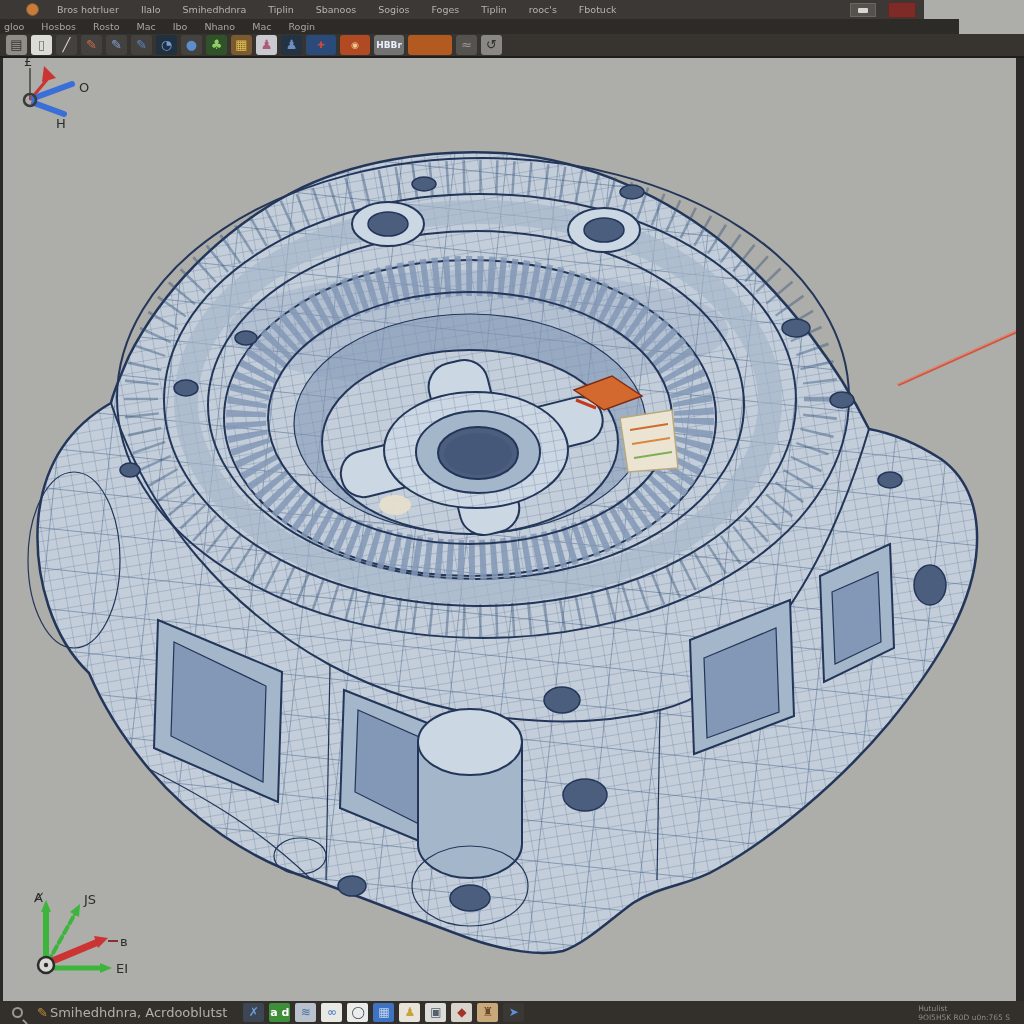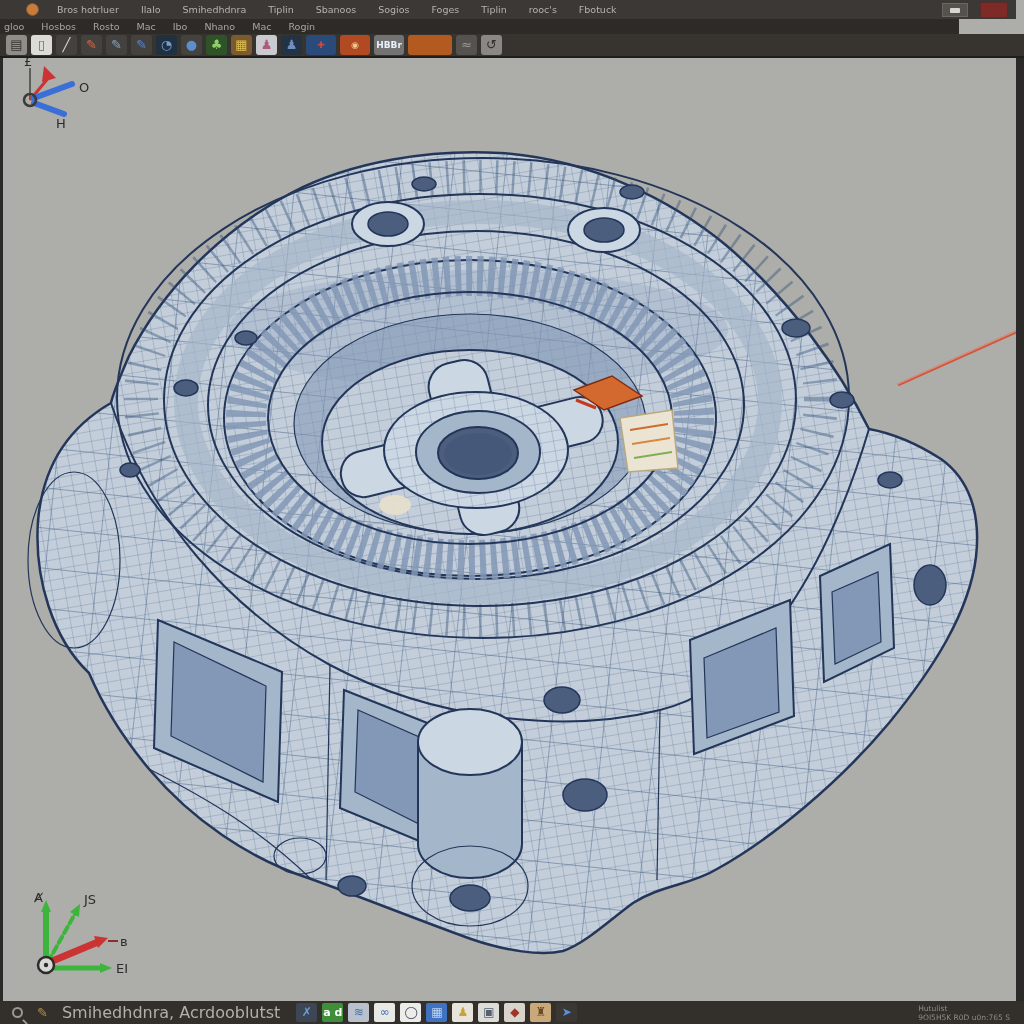--- a/index.html
+++ b/index.html
@@ -7,7 +7,7 @@
     font-family:"DejaVu Sans", sans-serif; background:#adadaa; }
 
   
-  .titlebar { position:absolute; left:0; top:0; width:1016px; height:19px;
+  .titlebar { position:absolute; left:0; top:0; width:924px; height:19px;
     background:var(--chrome-top,#3b3835); display:flex; align-items:center; gap:0;
     padding-left:26px; z-index:10; }
   .logo { width:13px; height:13px; border-radius:50%;

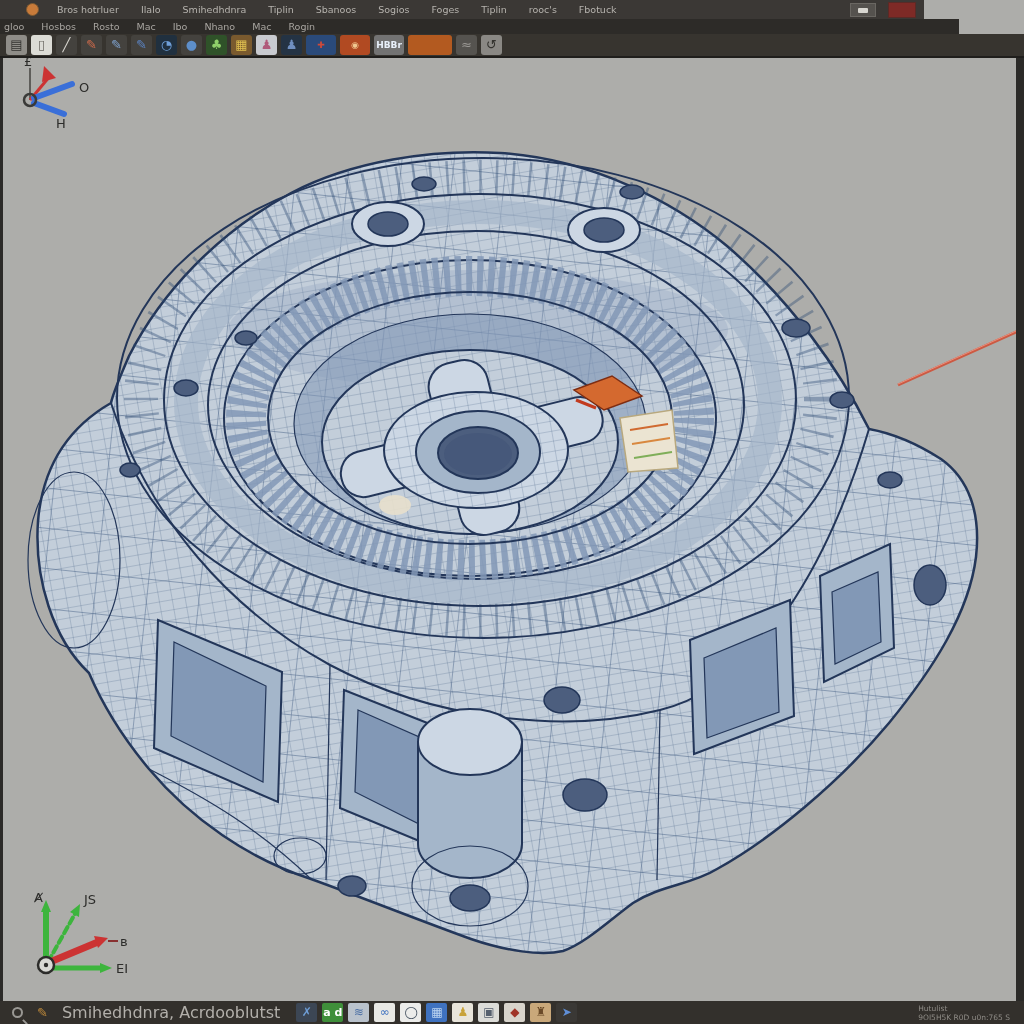--- a/index.html
+++ b/index.html
@@ -52,7 +52,7 @@
   .search-glyph::after { content:""; position:absolute; width:2px; height:6px; background:#9a9894;
     left:10px; top:10px; transform:rotate(-45deg); }
   .pen-mini { color:#c08a3a; font-size:13px; margin-left:14px; flex:0 0 auto; }
-  .task-label { color:#b2afaa; font-size:16px; margin-left:14px; margin-right:16px; white-space:nowrap;text-align:center; }
+  .task-label { color:#b2afaa; font-size:13px; margin-left:2px; margin-right:16px; white-space:nowrap;text-align:center; }
   .tkicon { width:21px; height:19px; border-radius:2px; font-size:12px; line-height:19px;
     text-align:center; margin-right:5px; overflow:hidden; cursor:pointer; flex:0 0 auto; }
   .tkicon.txt { font-size:11px; font-weight:bold; }

